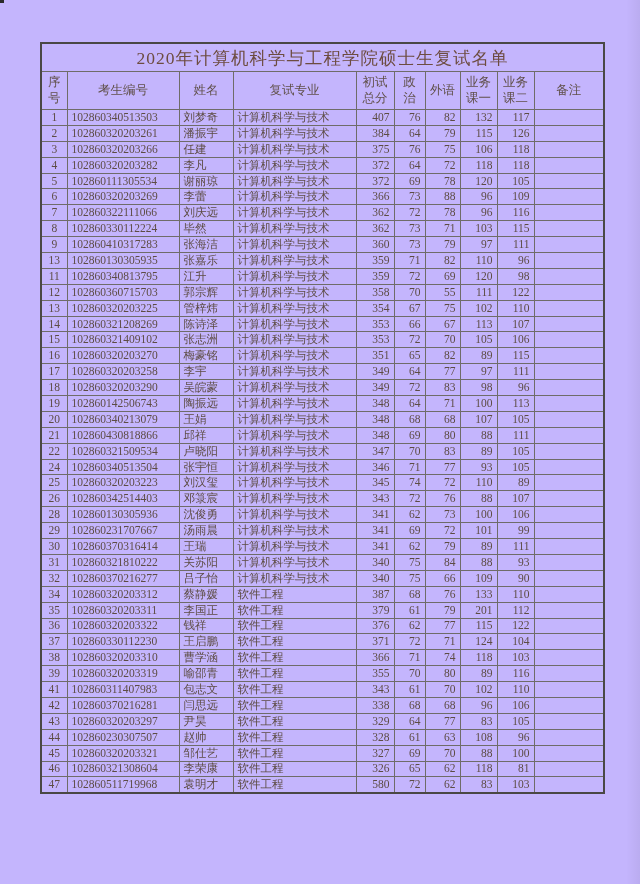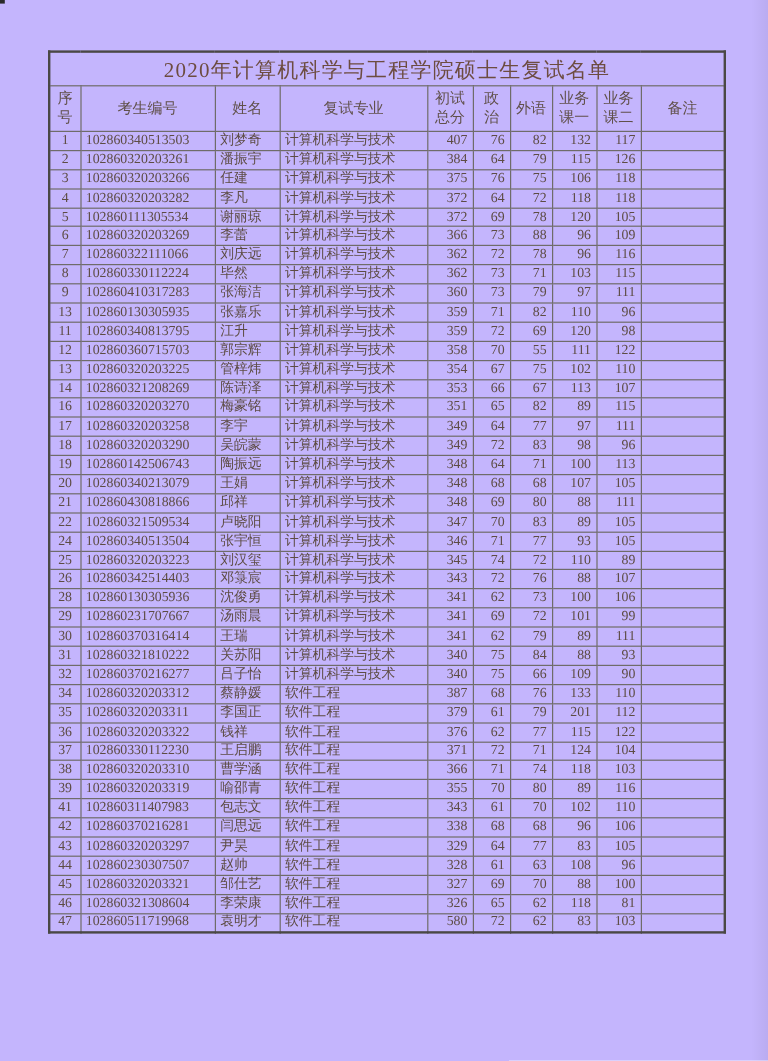--- a/index.html
+++ b/index.html
@@ -296,6 +296,18 @@
           <td class="al-left"></td>
         </tr>
         <tr class="data-row">
+          <td class="al-center">15</td>
+          <td class="al-left">102860321409102</td>
+          <td class="al-left">张志洲</td>
+          <td class="al-left">计算机科学与技术</td>
+          <td class="al-right">353</td>
+          <td class="al-right">72</td>
+          <td class="al-right">70</td>
+          <td class="al-right">105</td>
+          <td class="al-right">106</td>
+          <td class="al-left"></td>
+        </tr>
+        <tr class="data-row">
           <td class="al-center">16</td>
           <td class="al-left">102860320203270</td>
           <td class="al-left">梅豪铭</td>

